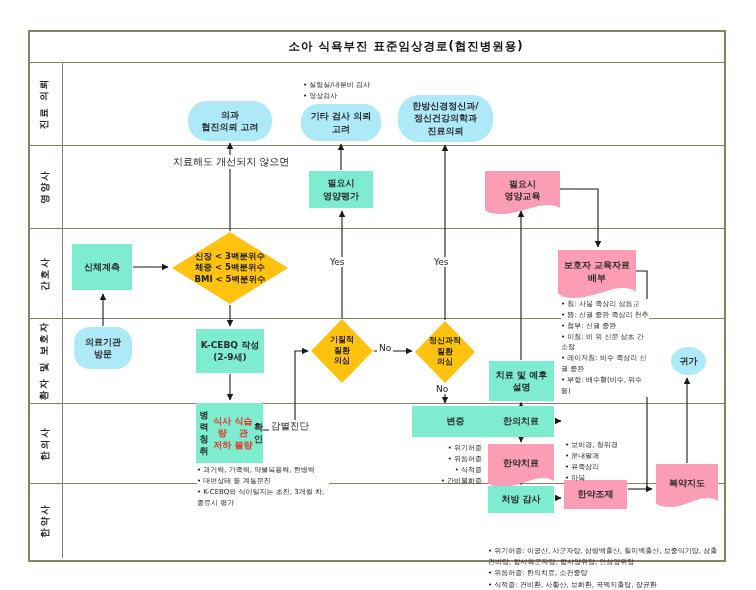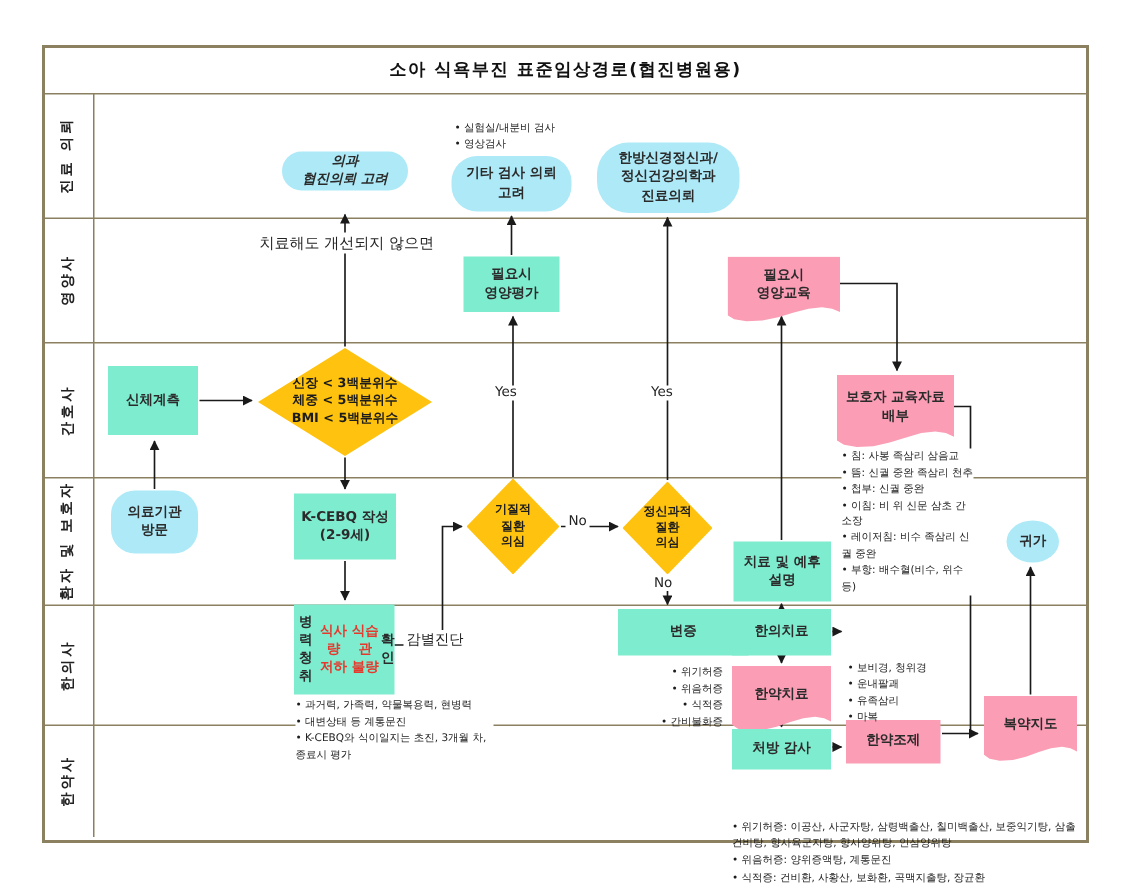--- a/index.html
+++ b/index.html
@@ -11,7 +11,7 @@
   .hline{position:absolute;left:28px;width:698px;height:1px;background:#8b8060;}
   .vline{position:absolute;width:1px;background:#8b8060;}
   .title{position:absolute;left:28px;top:30px;width:698px;height:32px;display:flex;align-items:center;justify-content:center;
-         font-size:11.5px;font-weight:bold;color:#111;letter-spacing:1px;}
+         font-size:11.5px;font-weight:bold;color:#111;letter-spacing:1px;padding-left:29px;}
 
   .lane-label{position:absolute;left:28px;width:34px;display:flex;align-items:center;justify-content:center;}
   .lane-label span{transform:rotate(-90deg);white-space:nowrap;font-size:9.5px;font-weight:bold;color:#222;letter-spacing:2px;}

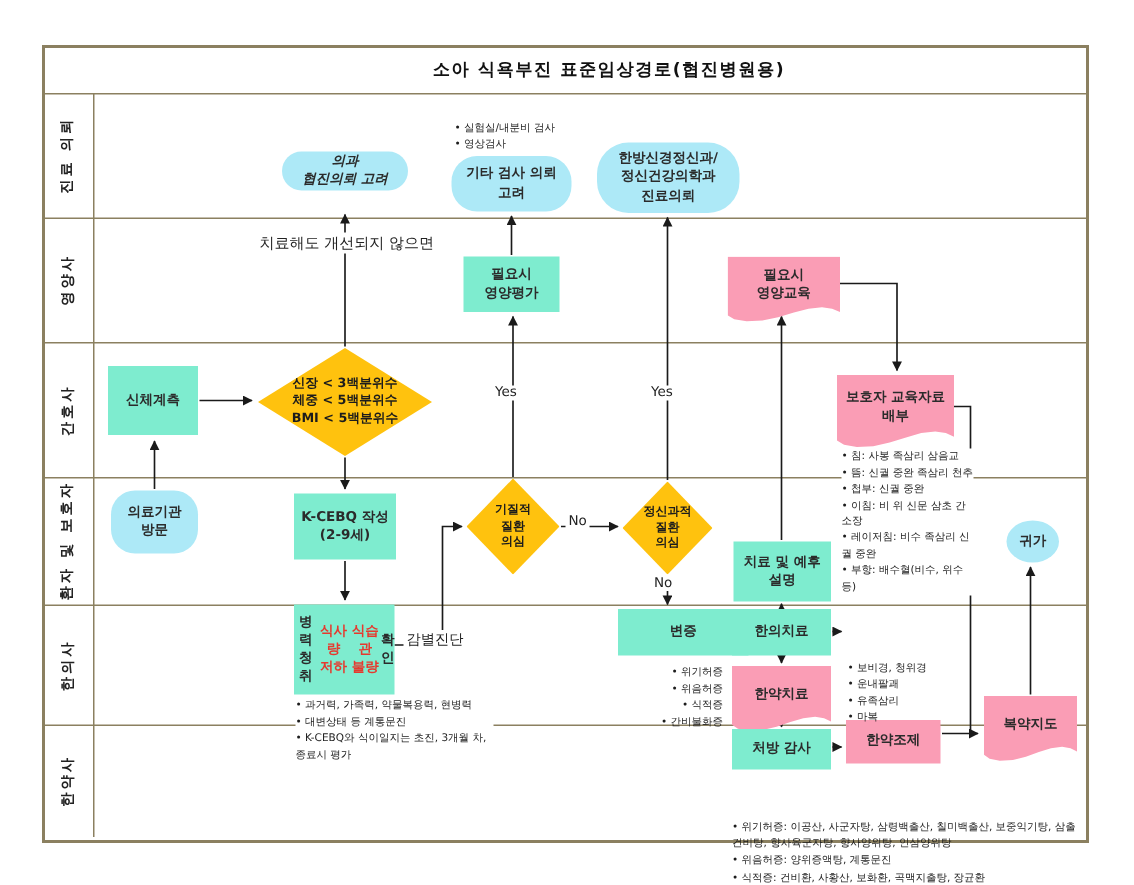--- a/index.html
+++ b/index.html
@@ -103,7 +103,7 @@
     </g>
   </svg>
 
-  <div class="node pill" style="left:188px;top:101px;width:84px;height:26px;border-radius:19px;font-style:italic;">의과
+  <div class="node pill" style="left:188px;top:101px;width:84px;height:40px;border-radius:19px;">의과
 협진의뢰 고려</div>
   <div class="note" style="left:303px;top:80px;width:90px;">
       <div class="bullet">실험실/내분비 검사</div>

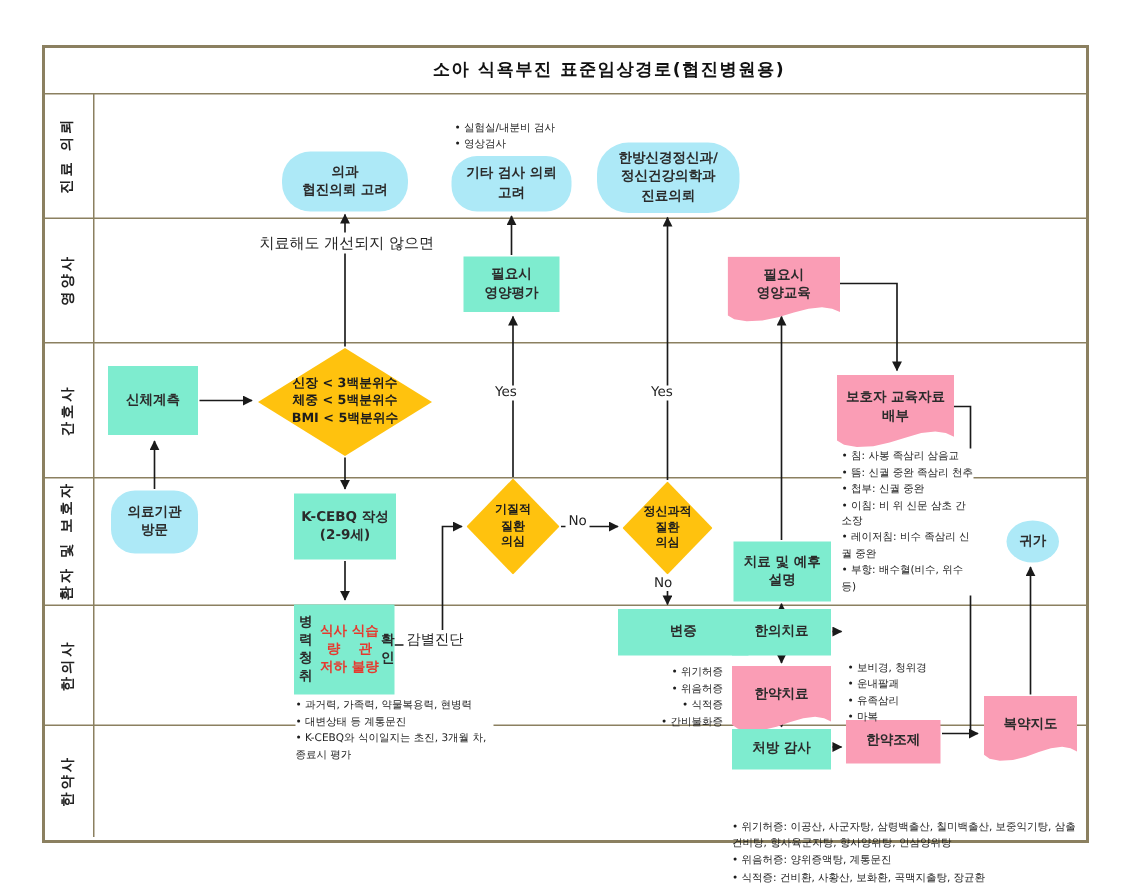--- a/index.html
+++ b/index.html
@@ -187,7 +187,7 @@
   <div class="node doc" style="left:656px;top:464px;width:62px;height:38px;">복약지도</div>
   <div class="note" style="left:488px;top:514px;width:236px;line-height:1.6;margin-top:32px;">
       <div class="bullet">위기허증: 이공산, 사군자탕, 삼령백출산, 칠미백출산, 보중익기탕, 삼출건비탕, 향사육군자탕, 향사양위탕, 인삼양위탕</div>
-      <div class="bullet">위음허증: 양위증액탕, 계통문진</div>
+      <div class="bullet">위음허증: 한의치료, 소건중탕</div>
       <div class="bullet">식적증: 건비환, 사황산, 보화환, 곡맥지출탕, 장균환</div>
       <div class="bullet">간비불화증: 조중탕, 통사요방</div>
     </div>

